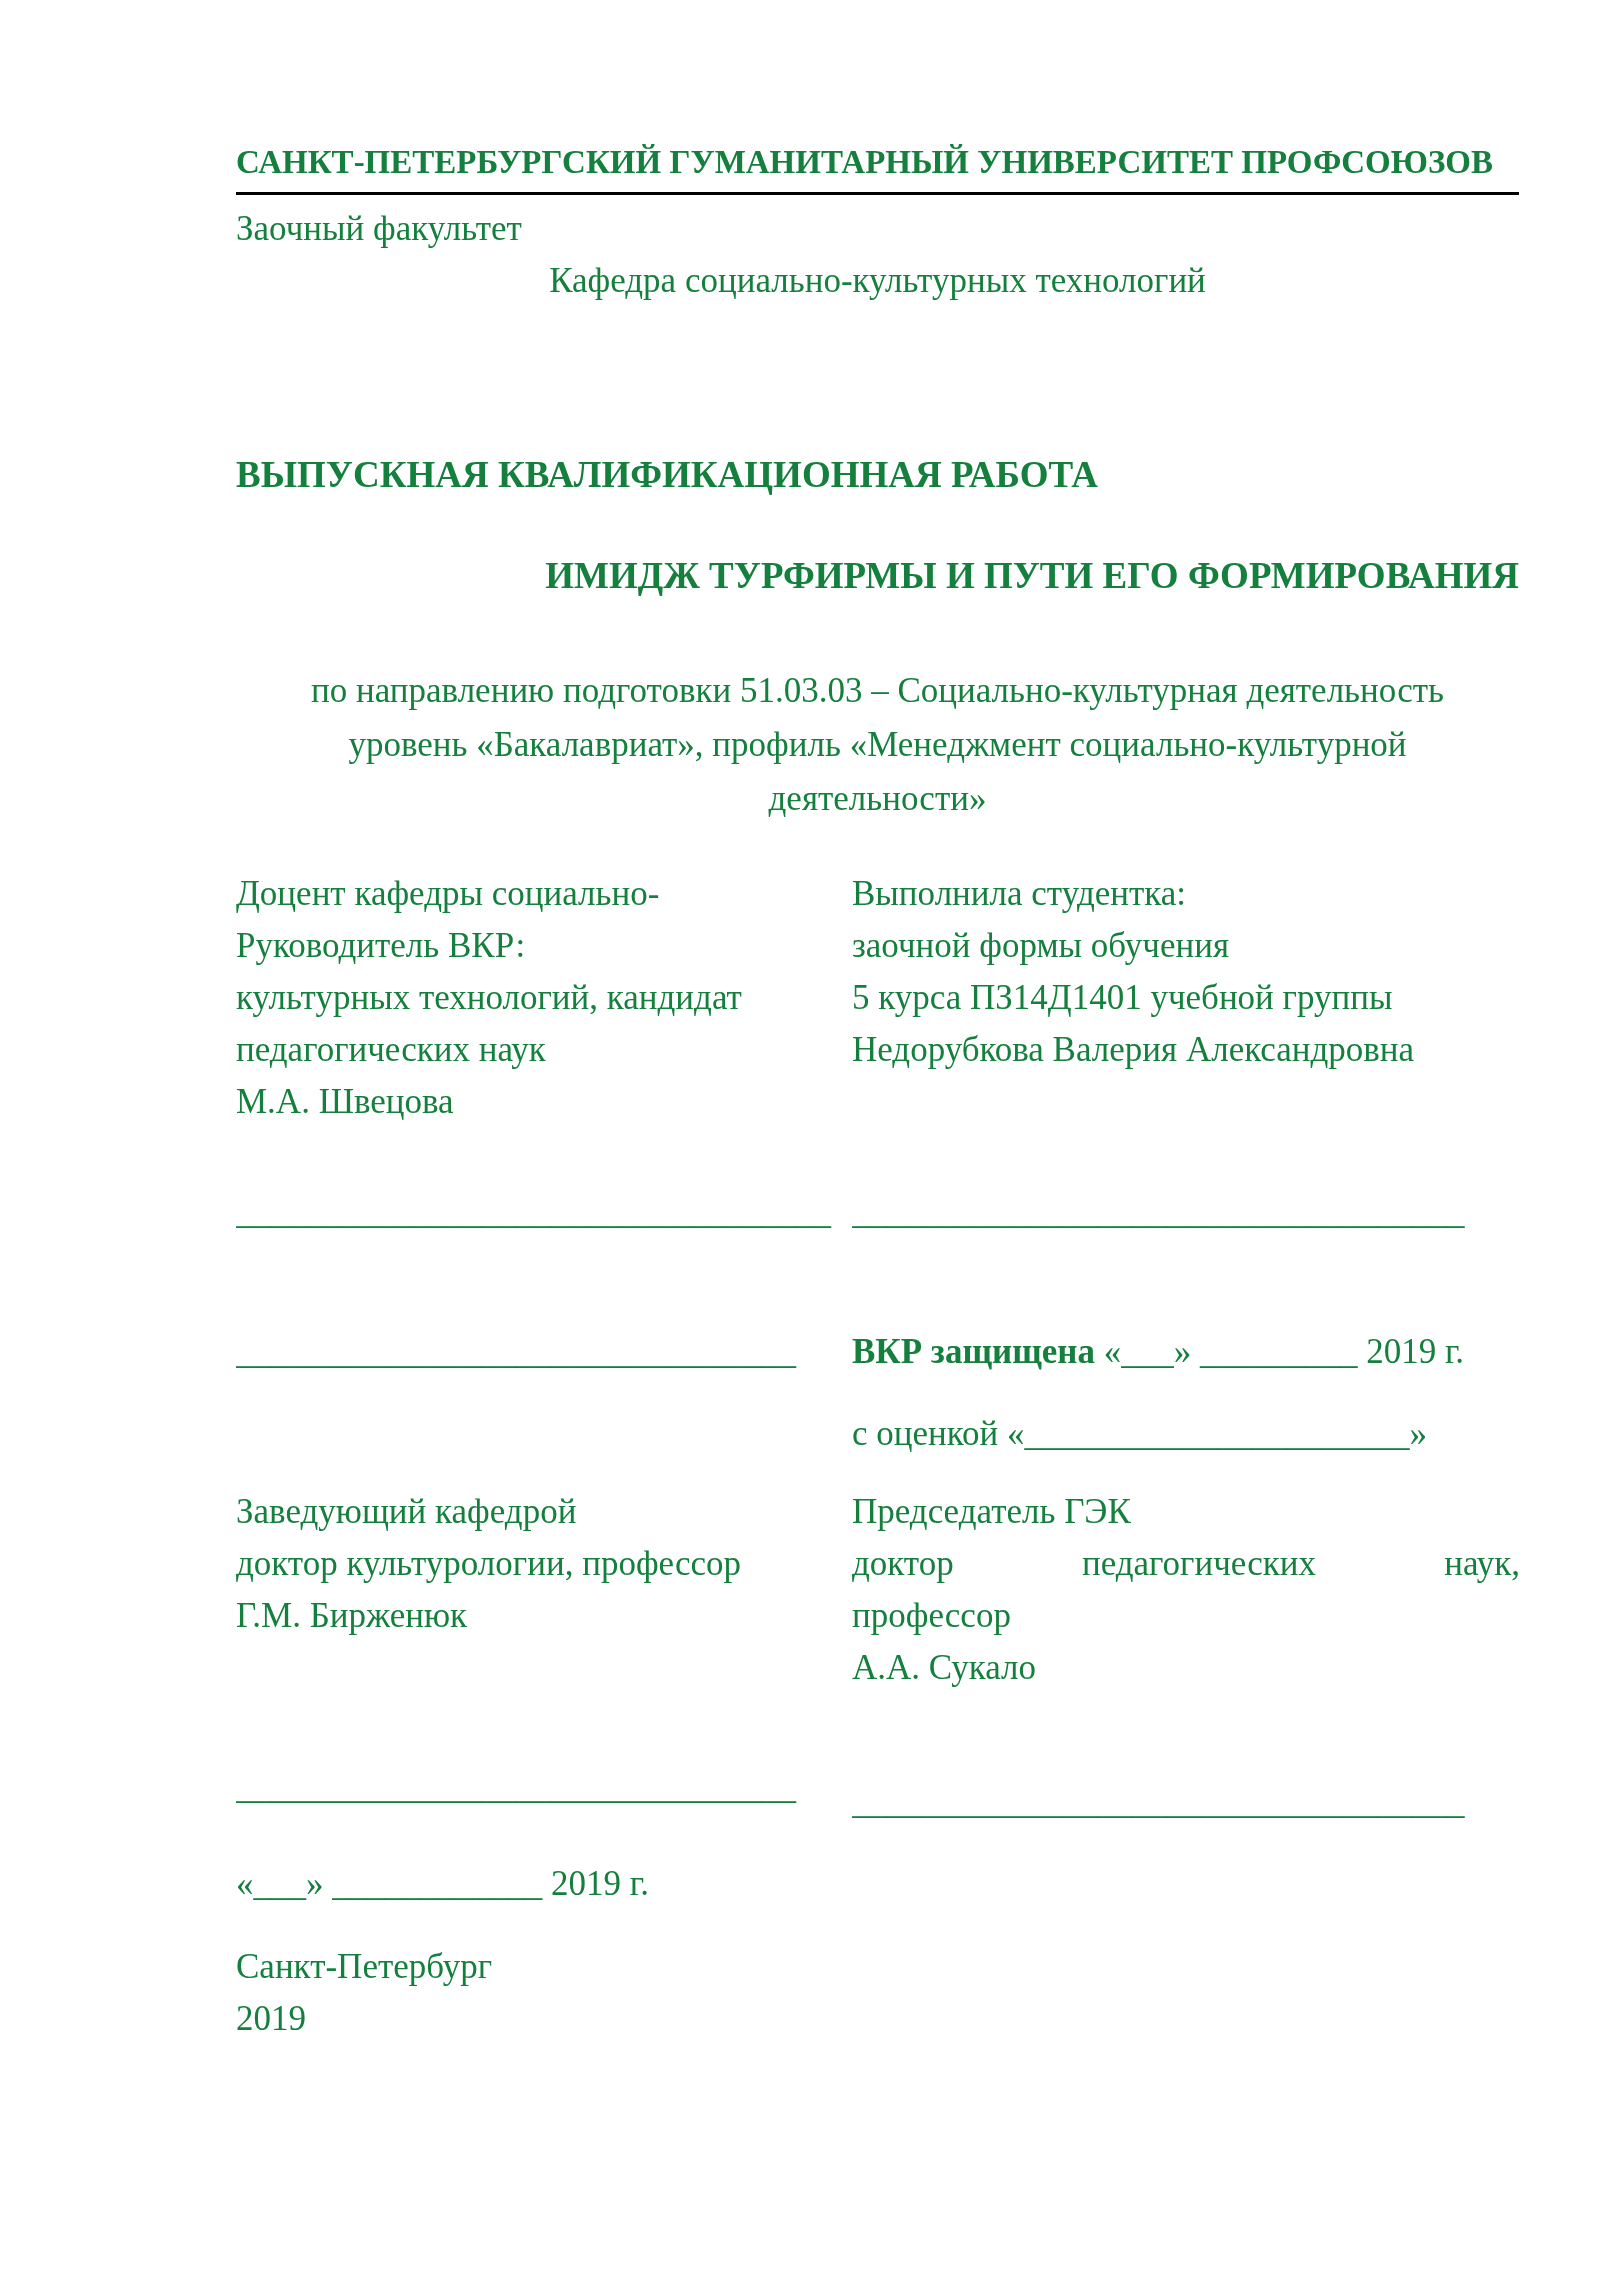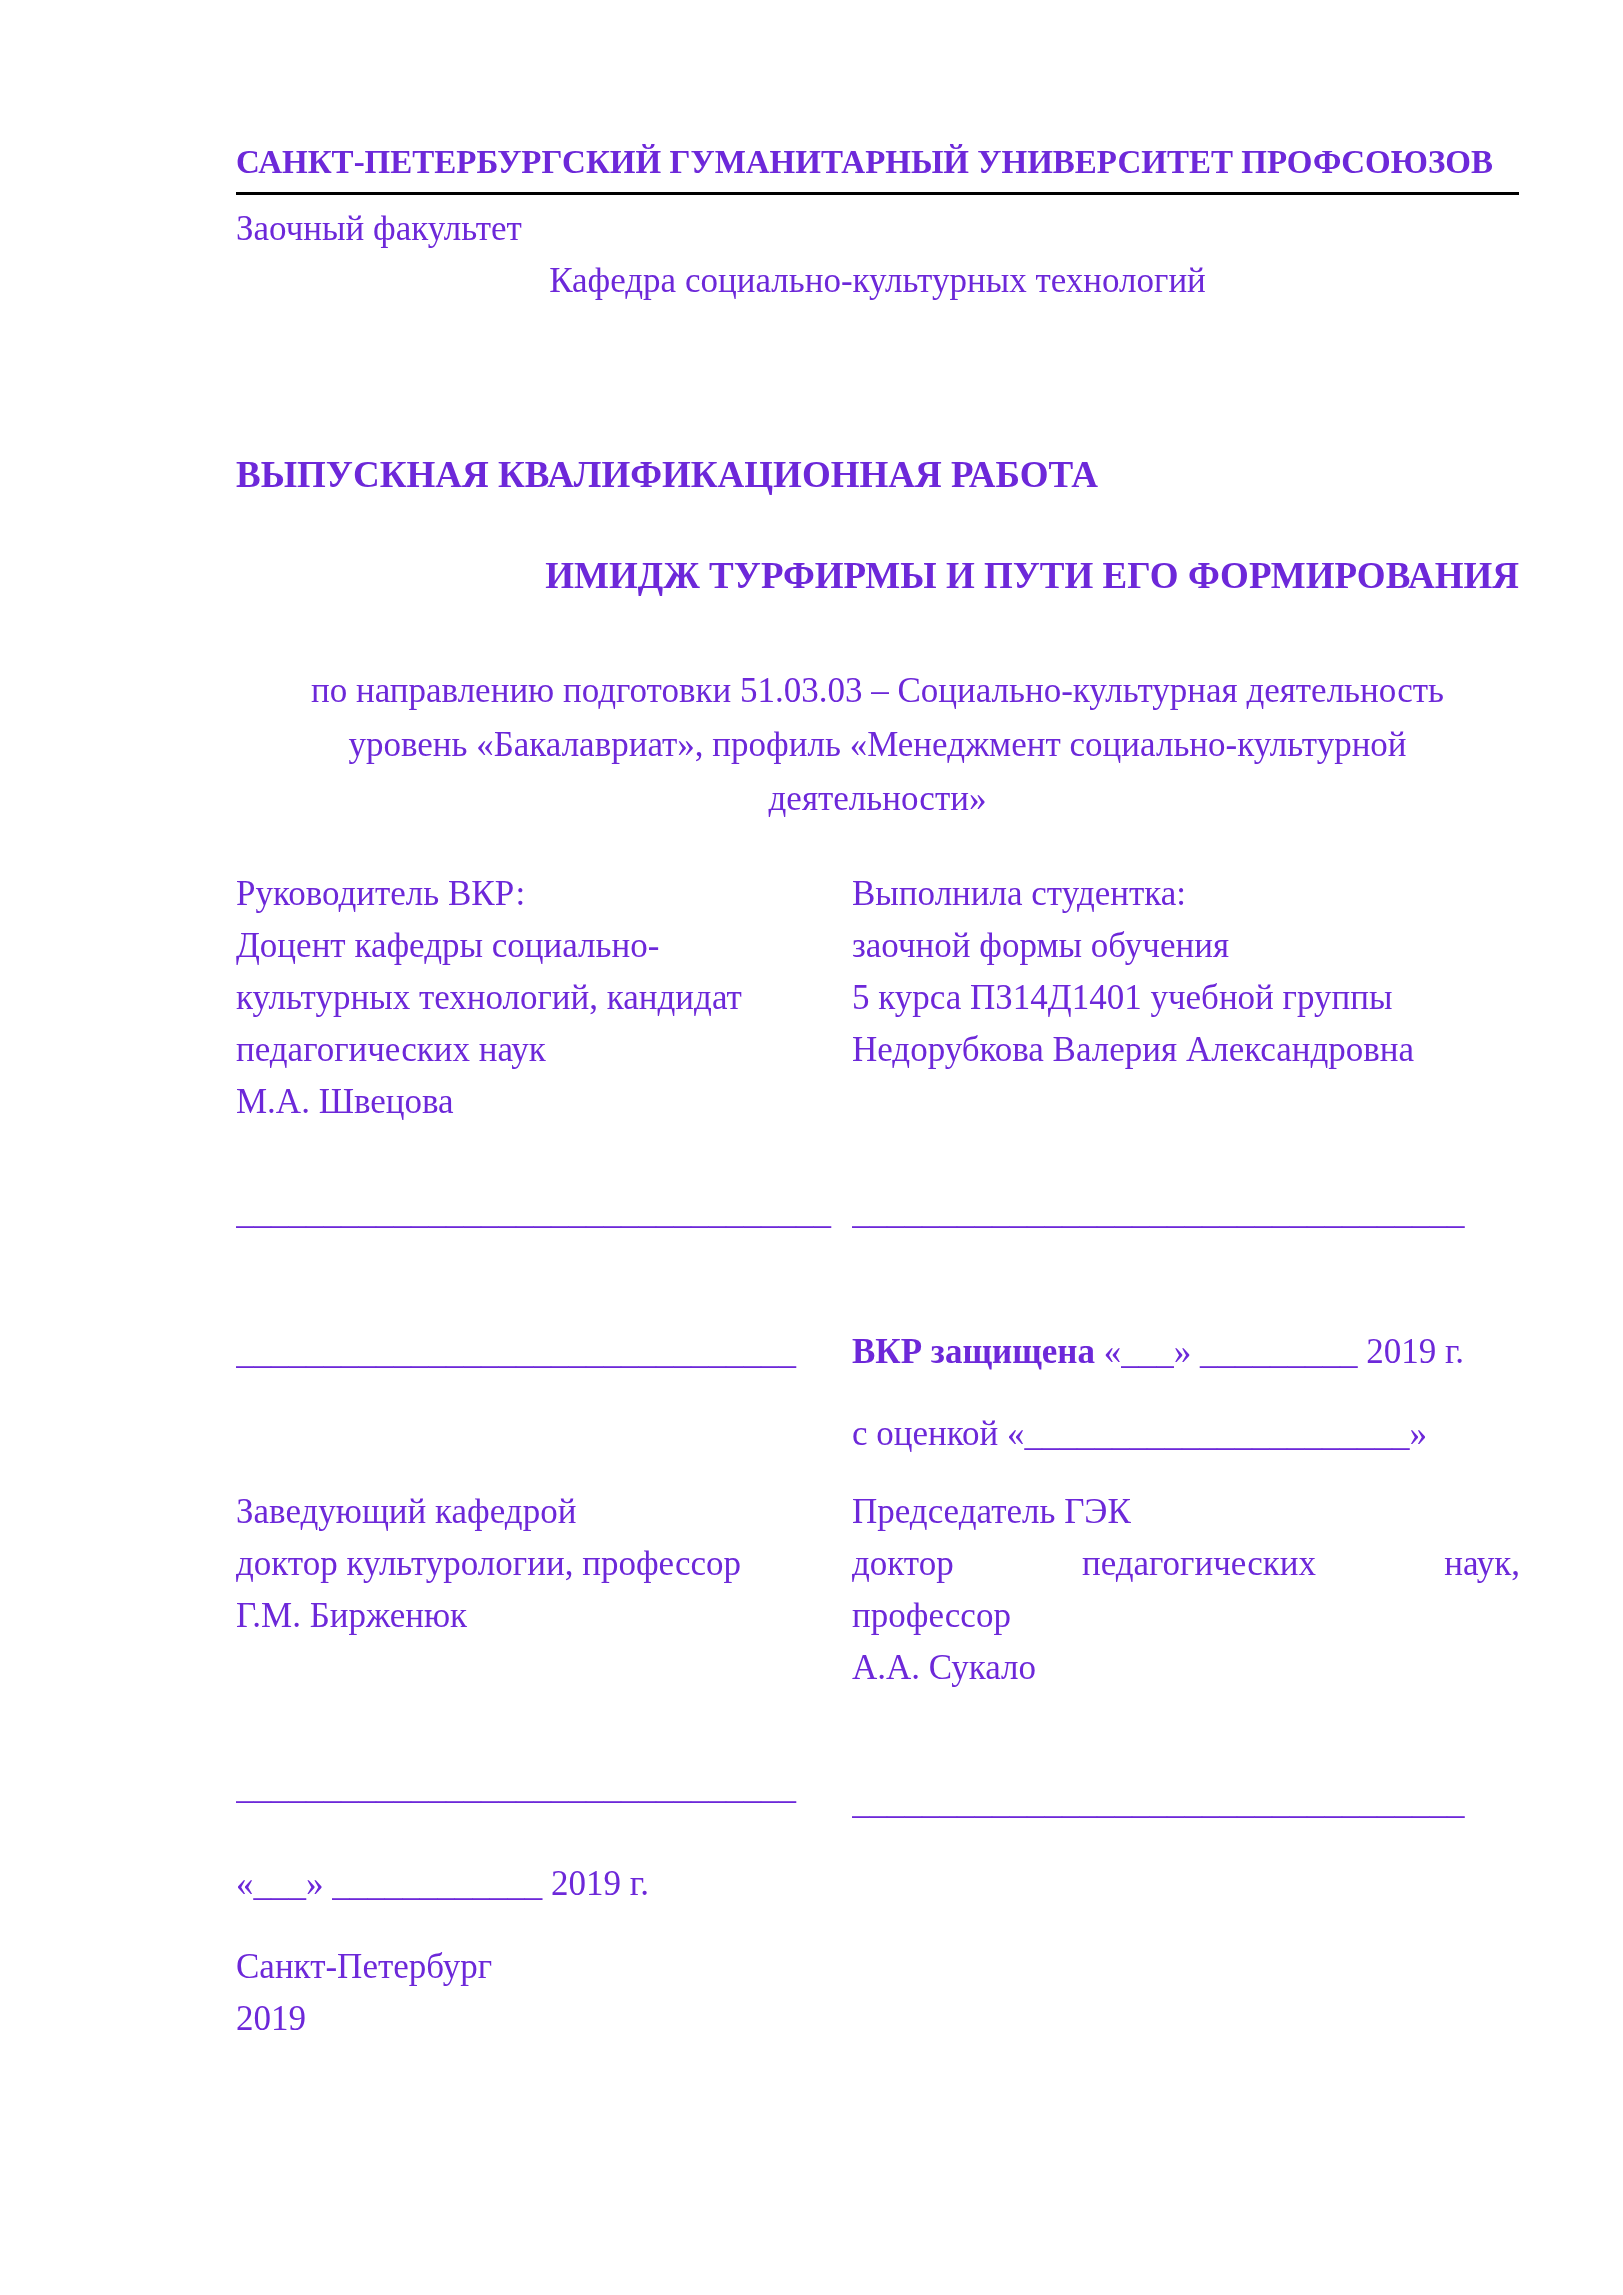--- a/index.html
+++ b/index.html
@@ -9,7 +9,7 @@
     width: 1623px;
     height: 2295px;
     background: #ffffff;
-    color: #6d28d9;
+    color: #15803d;
     font-family: "Liberation Serif", "DejaVu Serif", serif;
     font-size: 35px;
     line-height: 52px;

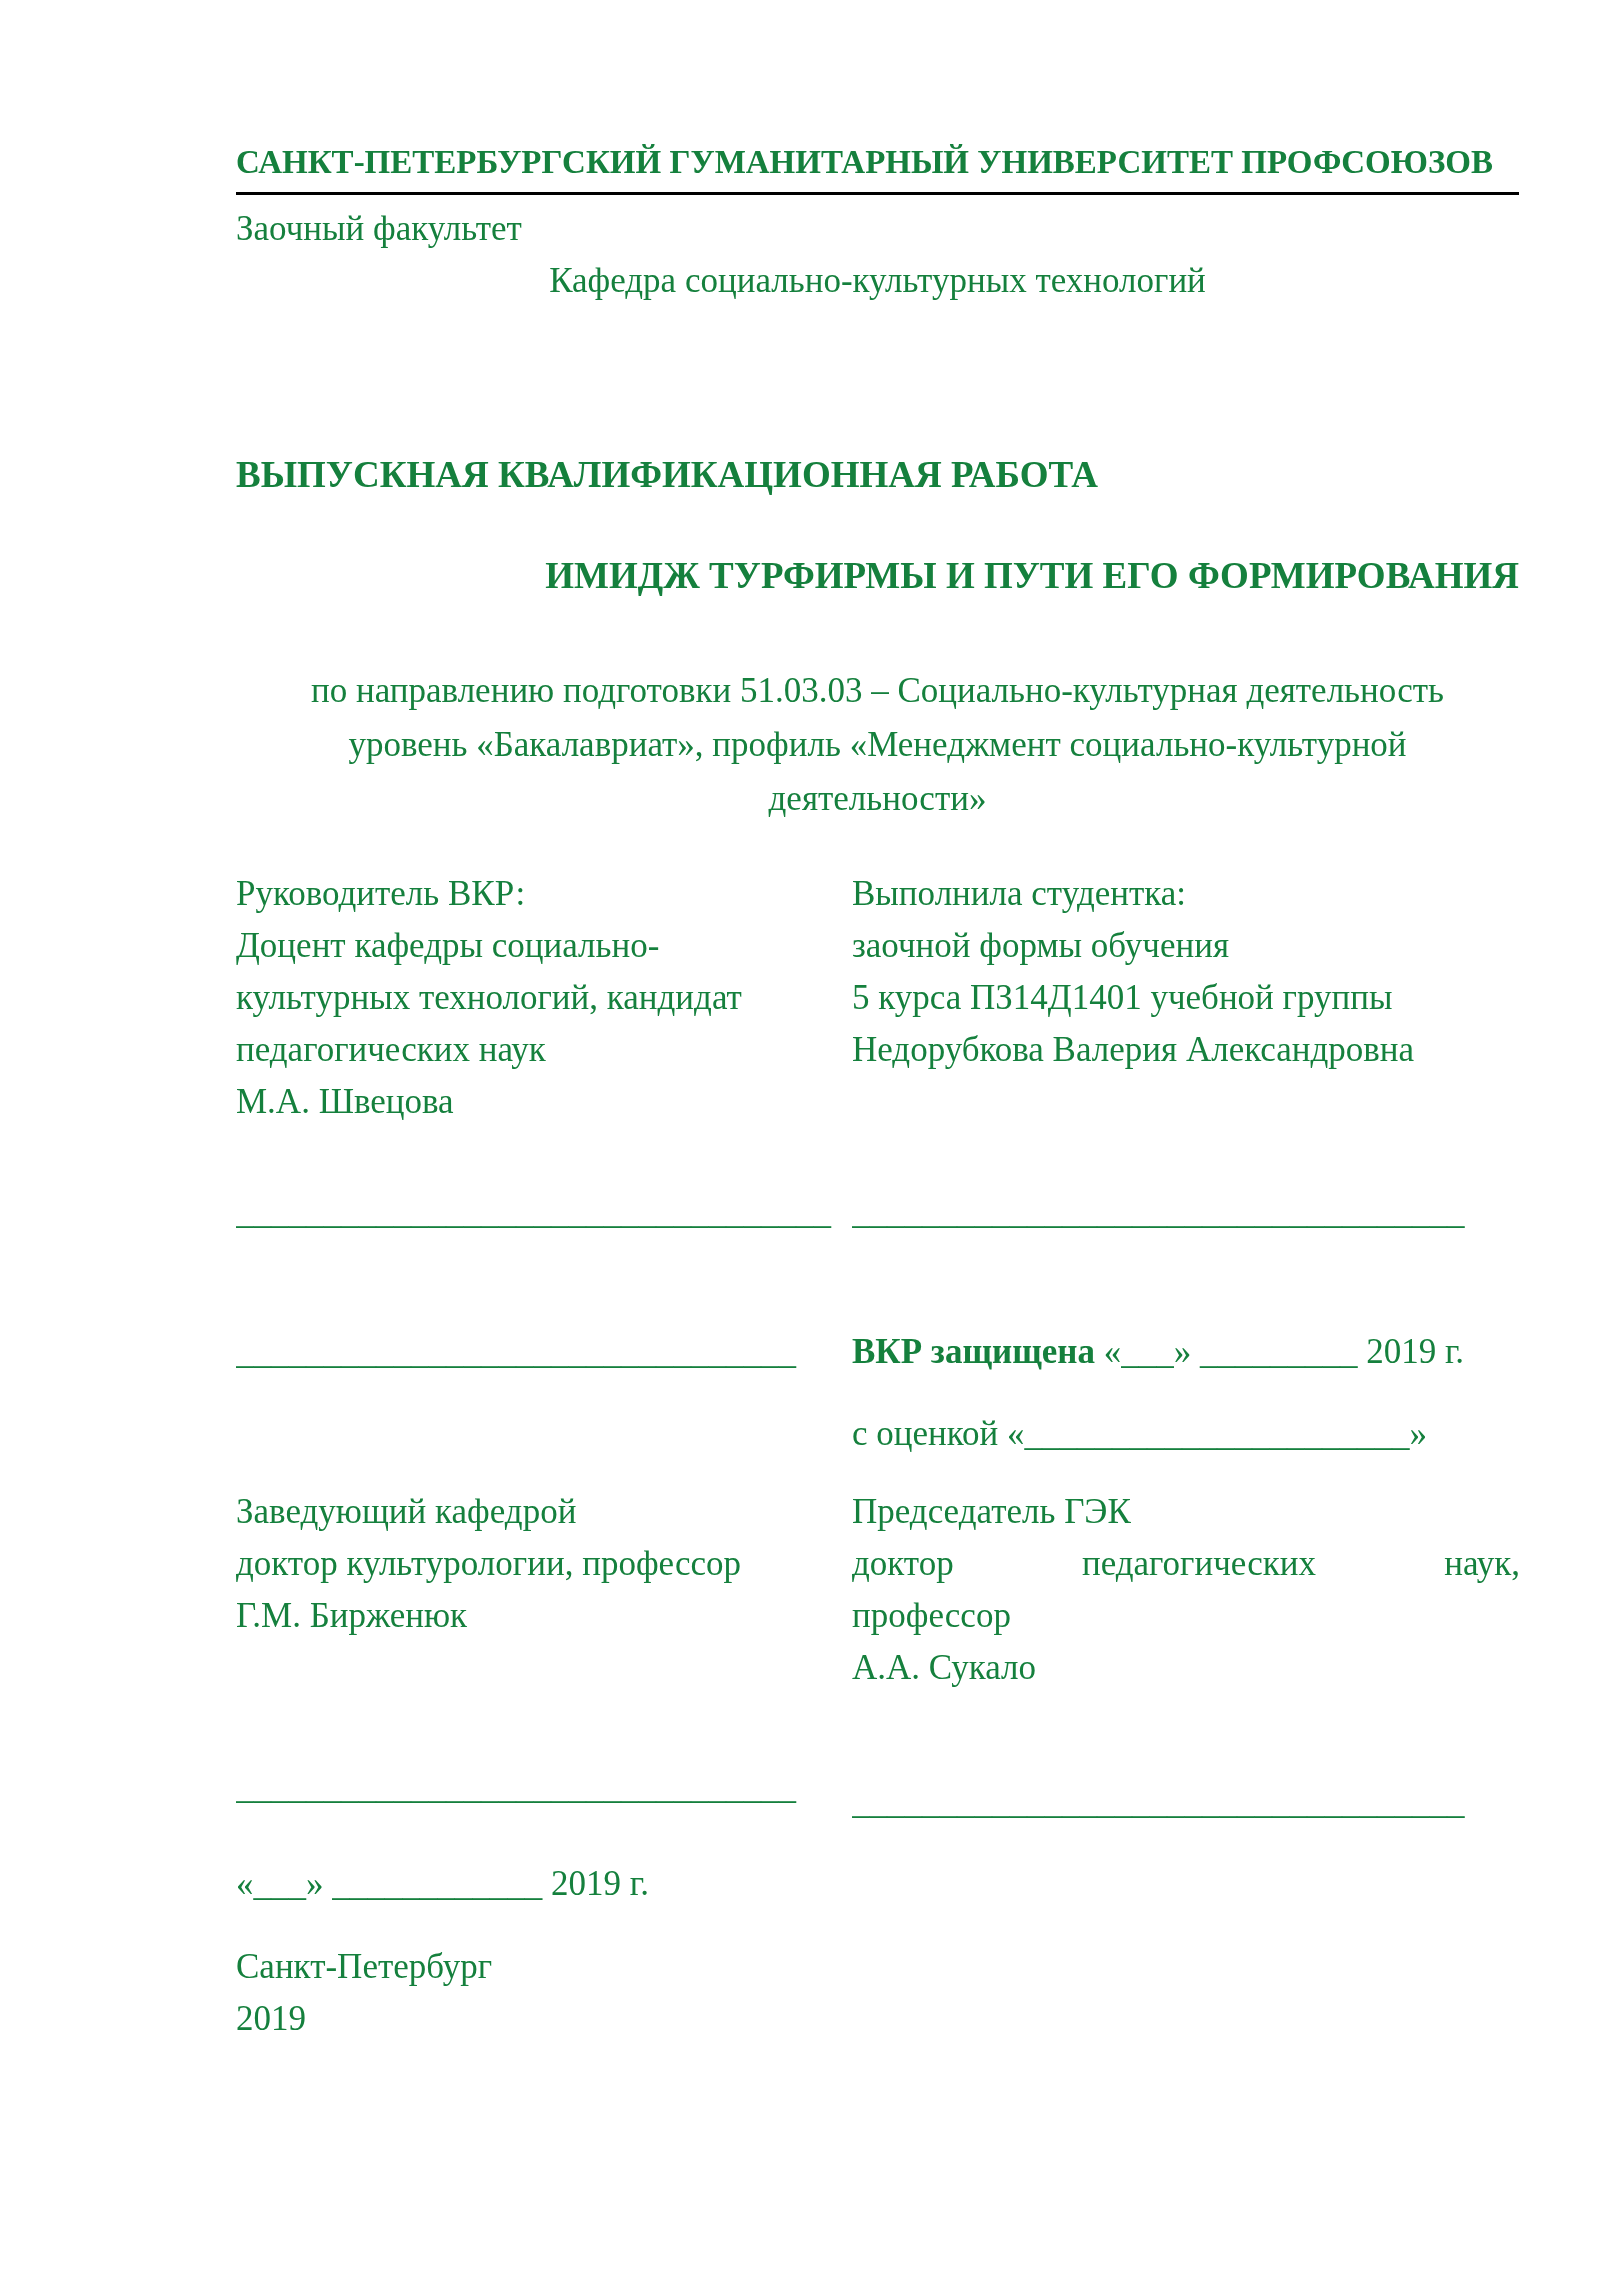--- a/index.html
+++ b/index.html
@@ -92,8 +92,8 @@
 
     <div class="cols band-people">
       <div>
+        <div>Доцент кафедры социально-</div>
         <div>Руководитель ВКР:</div>
-        <div>Доцент кафедры социально-</div>
         <div>культурных технологий, кандидат</div>
         <div>педагогических наук</div>
         <div>М.А. Швецова</div>

